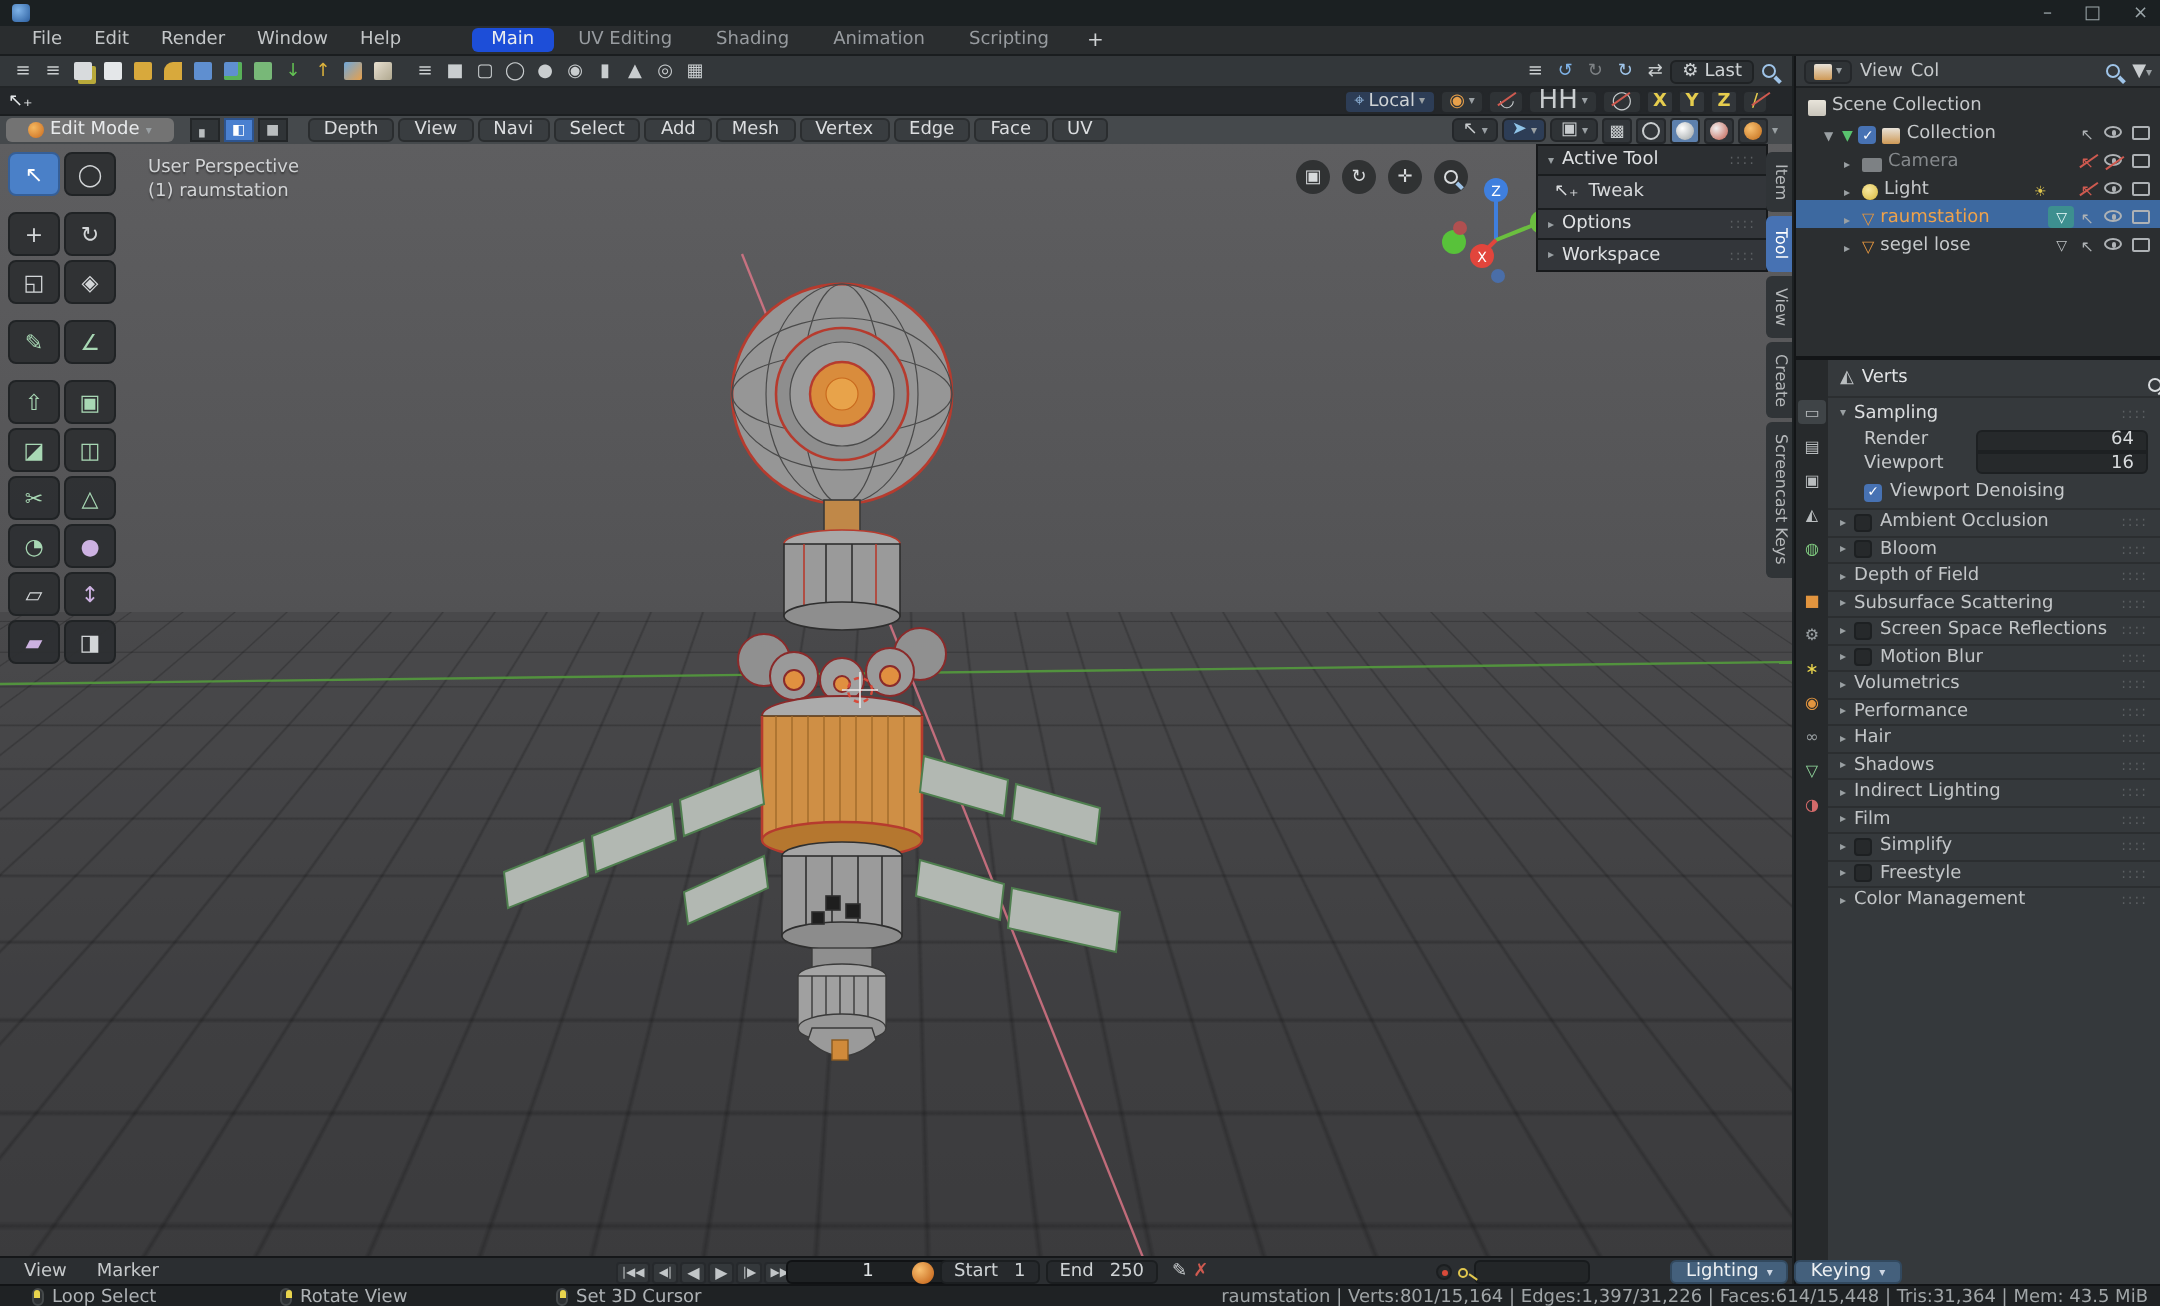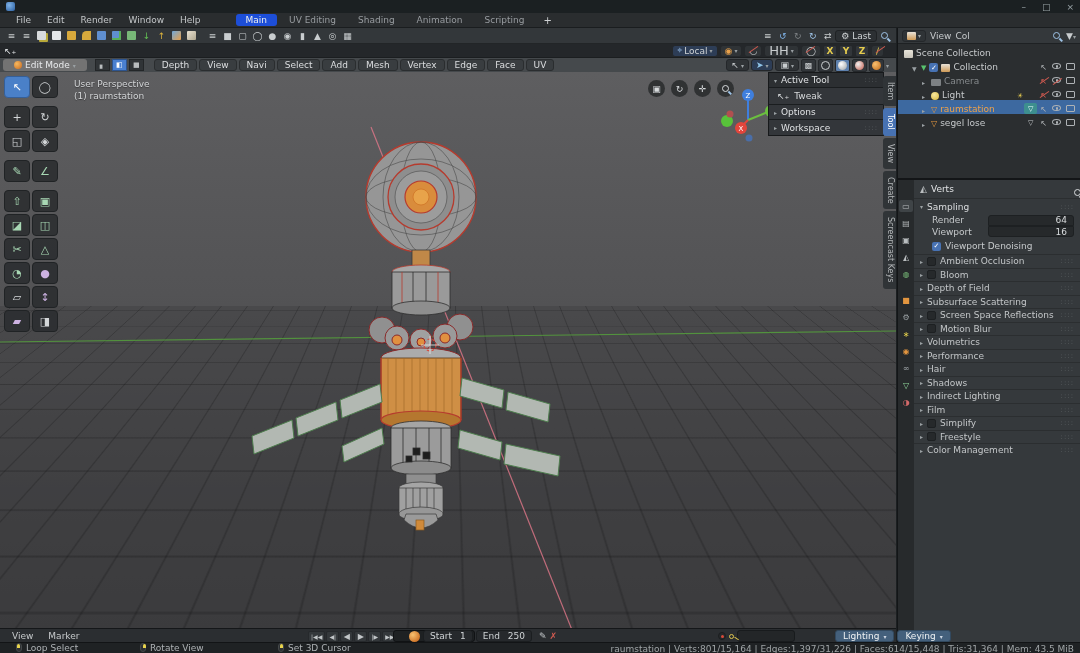--- a/index.html
+++ b/index.html
@@ -729,7 +729,7 @@
           <span>1</span>
         </span>
     </span>
-    <span class="tl-abs" style="left:409px;">
+    <span class="tl-abs" style="left:456px;">
       <span class="autokey"></span>
       <span class="sefld">
         <span>Start</span>

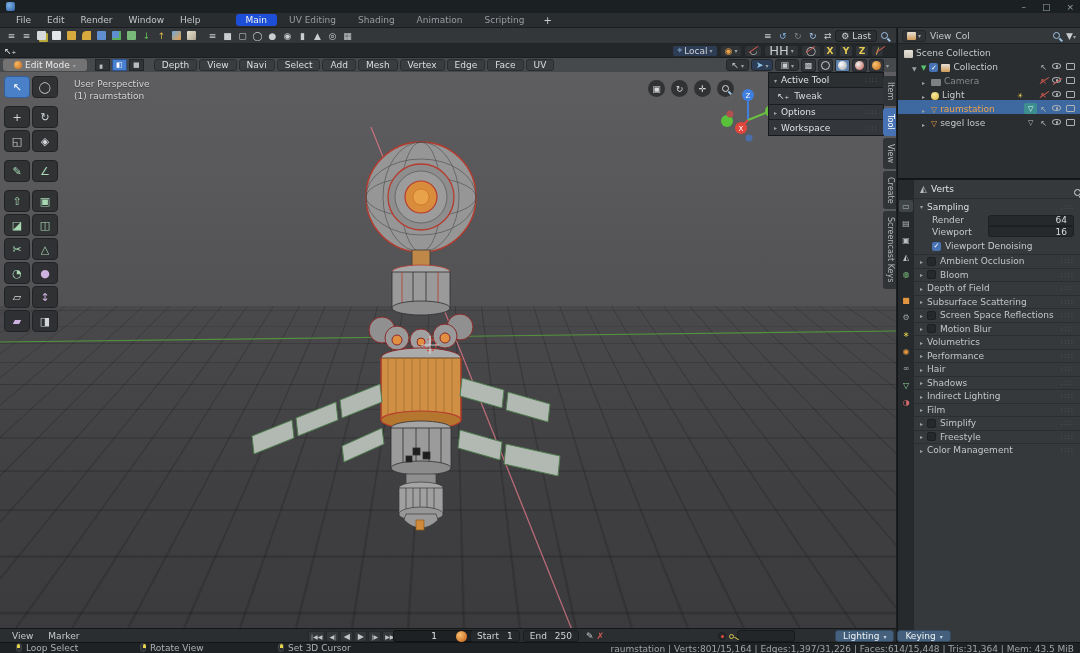--- a/index.html
+++ b/index.html
@@ -123,7 +123,7 @@
   .keyfld{width:58px;height:12px;background:#232628;border:1px solid #181b1d;border-radius:3px;}
   
   .status{left:0;top:642px;width:1080px;height:11px;background:#1f2224;border-top:1px solid #121416;color:#aeb2b5;}
-  .hint{position:absolute;top:0;height:11px;display:flex;gap:4px;}
+  .hint{position:absolute;top:0;height:11px;display:flex;align-items:center;gap:4px;}
   .mouse{width:6px;height:9px;border-radius:3px;background:#2e3133;border:1px solid #44484a;position:relative;}
   .mouse::after{content:"";position:absolute;top:0;width:3px;height:4px;border-radius:2px 2px 0 0;background:#e8d44d;}
   .mouse.l::after{left:0;} .mouse.m::after{left:1.5px;} .mouse.r::after{right:0;}

